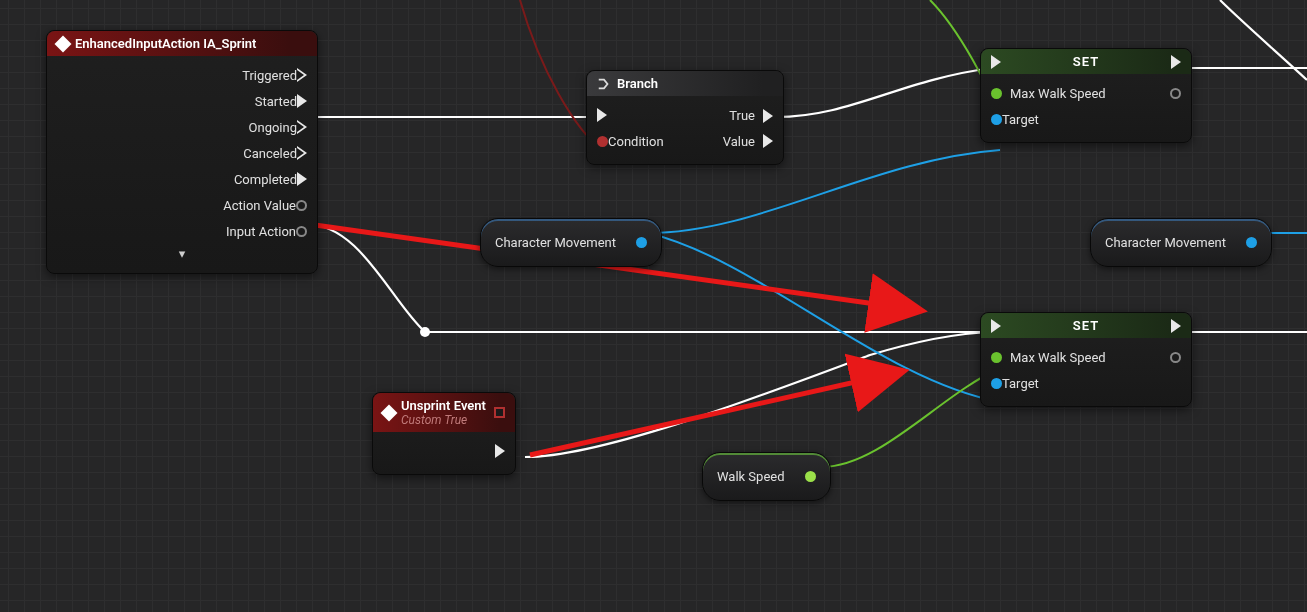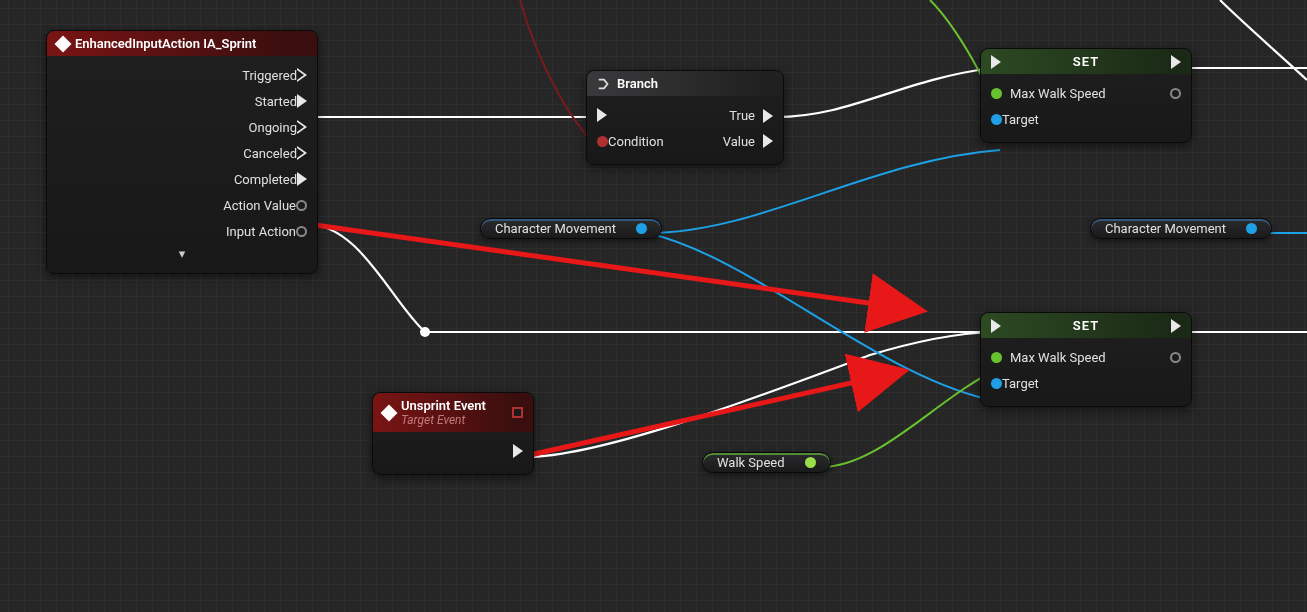--- a/index.html
+++ b/index.html
@@ -99,7 +99,7 @@
     background: linear-gradient(#2b2b2d,#1a1a1b);
     border:1px solid #080808;
     border-radius: 18px;
-    padding: 2px 14px;
+    padding: 16px 14px;
     display:flex; align-items:center; gap:20px;
     color:#e0e0e0;
     box-shadow: inset 0 2px 0 rgba(60,120,180,.6), 0 2px 6px rgba(0,0,0,.5);

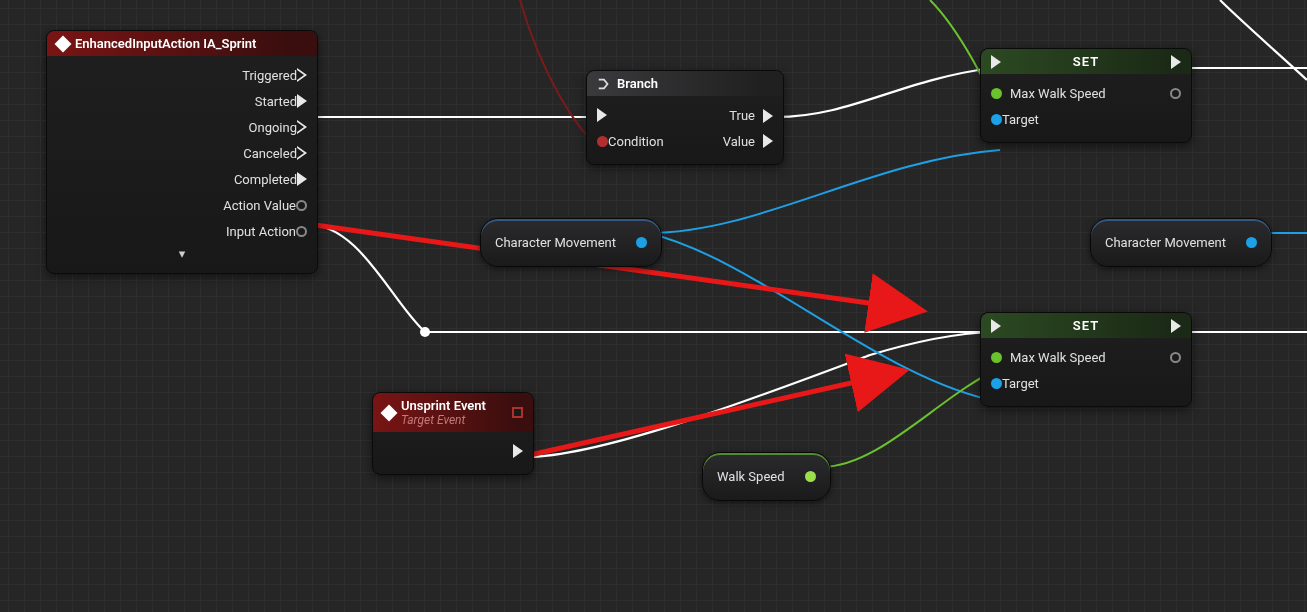--- a/index.html
+++ b/index.html
@@ -242,7 +242,7 @@
   <span class="pin circ c-lime fill"></span>
 </div>
 
-<div class="node" style="left:372px; top:392px; width:162px;">
+<div class="node" style="left:372px; top:392px; width:144px;">
   <div class="header hdr-red" style="justify-content:space-between;">
     <span style="display:flex;gap:6px;align-items:center;">
       <span class="icon-diamond"></span>

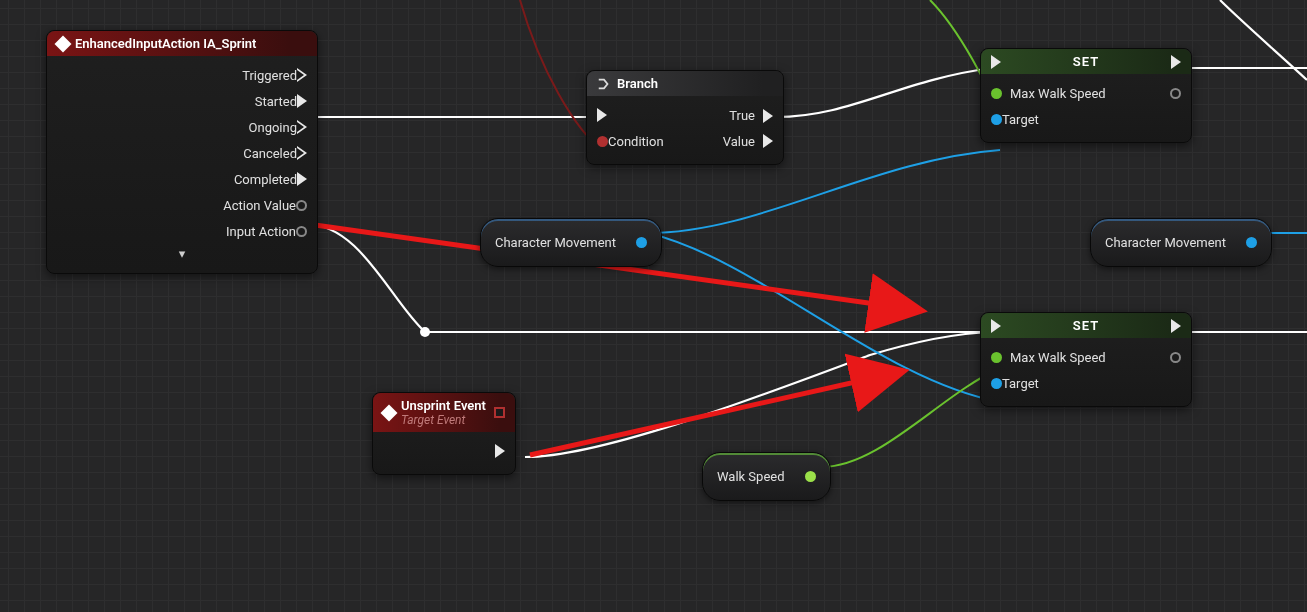--- a/index.html
+++ b/index.html
@@ -248,7 +248,7 @@
       <span class="icon-diamond"></span>
       <span>
         <span class="lbl" style="display:block;">Unsprint Event</span>
-        <span class="sub">Target Event</span>
+        <span class="sub">Custom True</span>
       </span>
     </span>
     <span class="delegate"></span>

